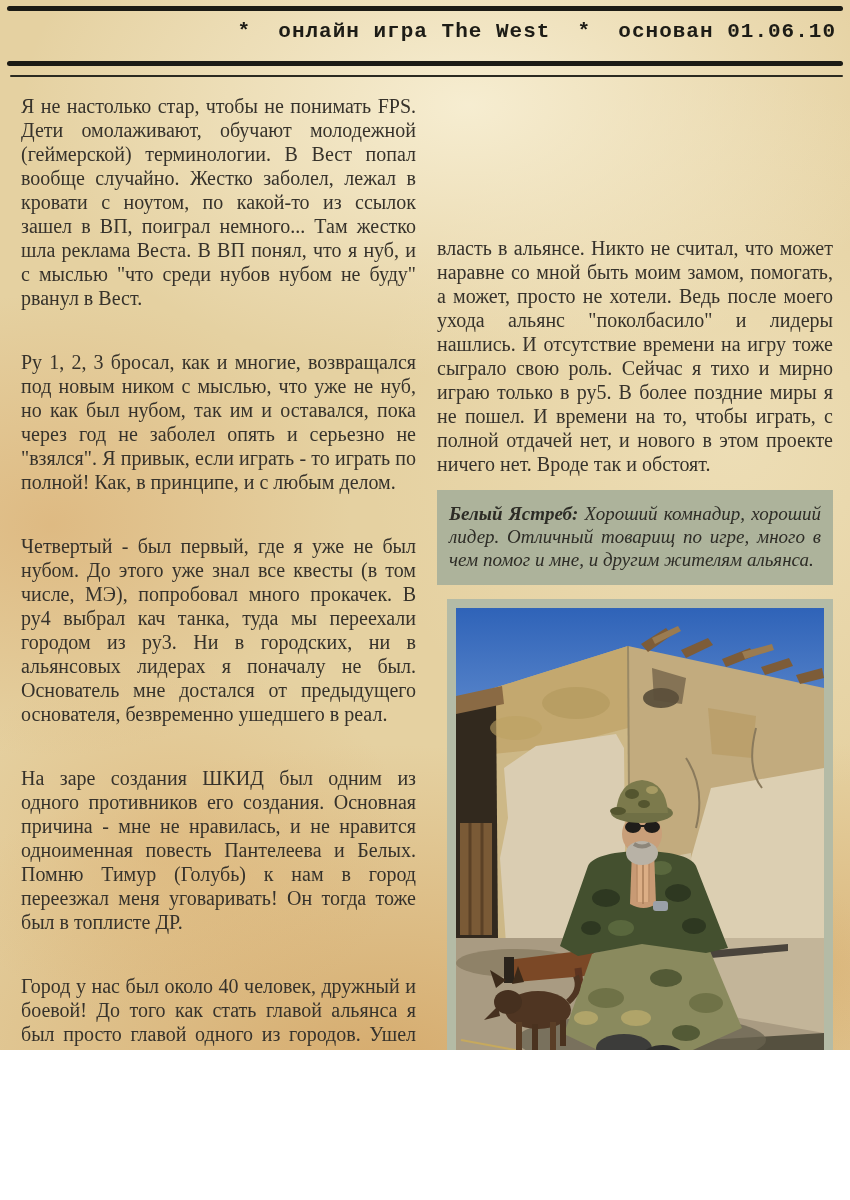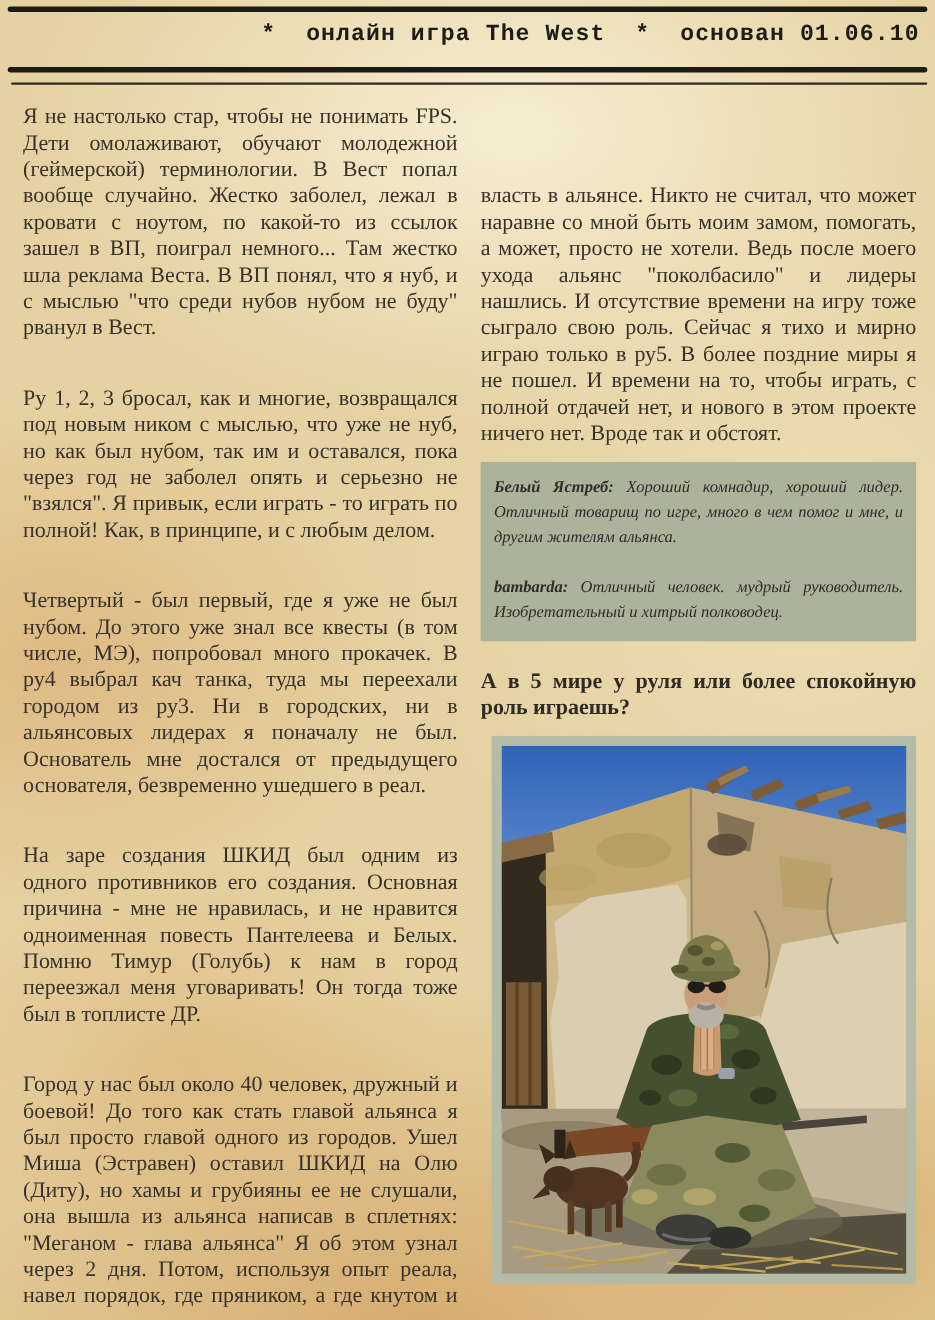--- a/index.html
+++ b/index.html
@@ -9,7 +9,7 @@
   .page {
     position: relative;
     width: 850px;
-    height: 1200px;
+    height: 1050px;
     overflow: hidden;
     background-color: #e5d1a1;
     background-image:

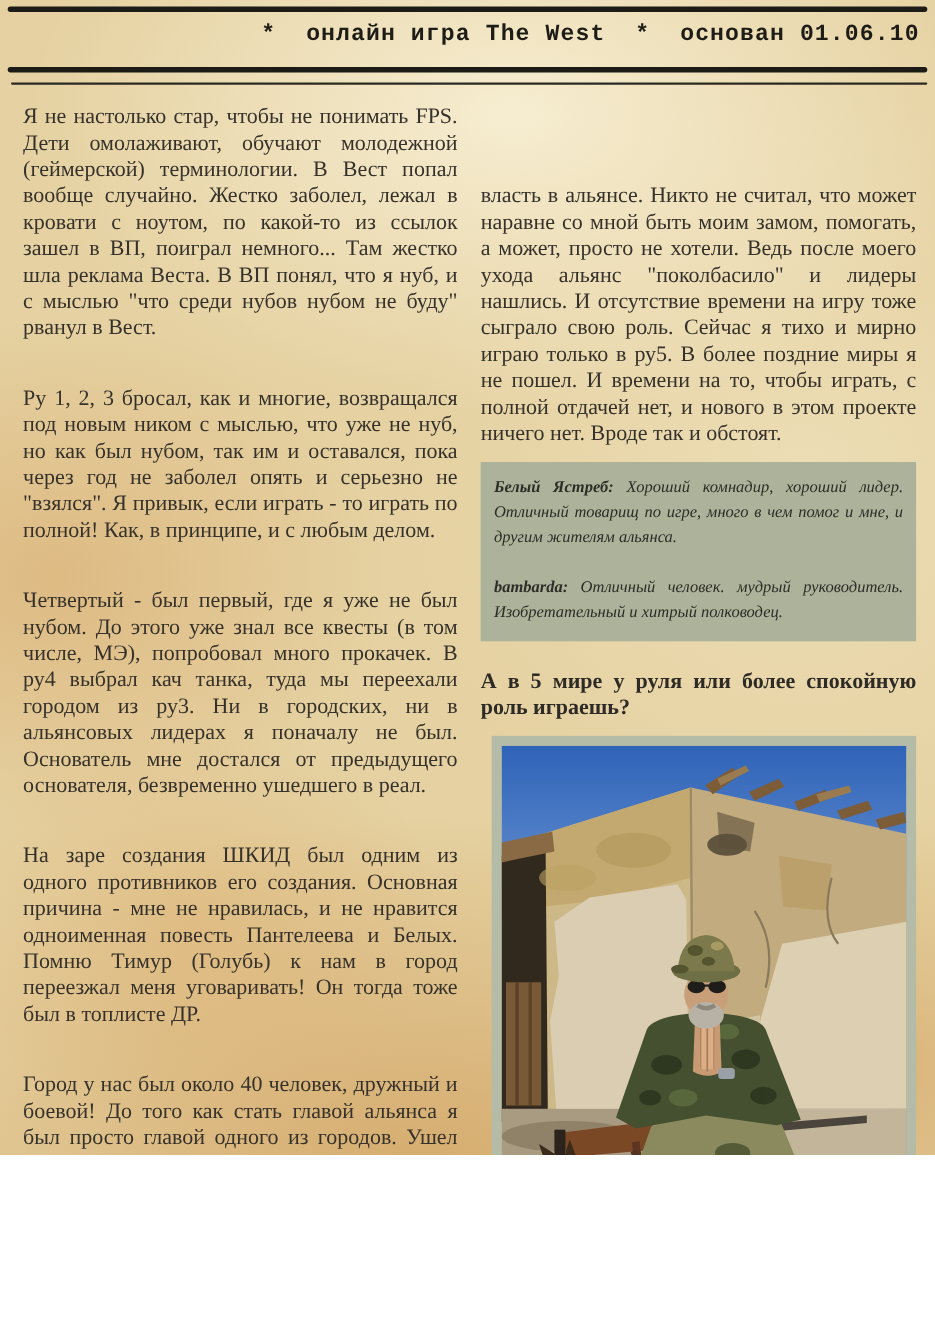--- a/index.html
+++ b/index.html
@@ -55,7 +55,7 @@
     background: #adb39b;
     padding: 12px 12px 14px 12px;
     font-style: italic;
-    font-size: 15px; line-height: 23px;
+    font-size: 19px; line-height: 23px;
     color: #2d2c26;
     text-align: justify;
   }

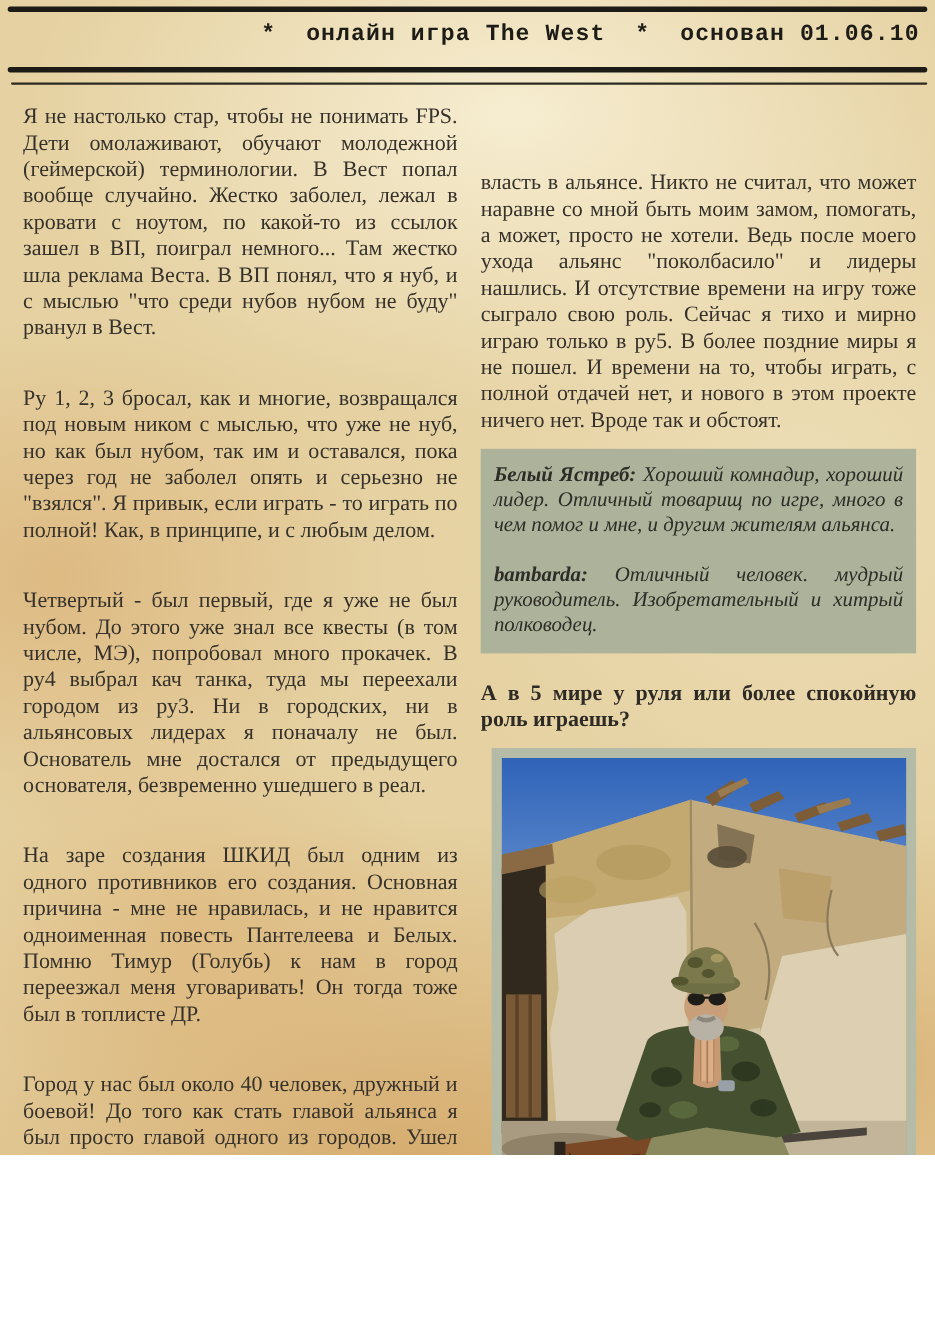--- a/index.html
+++ b/index.html
@@ -97,7 +97,6 @@
 
       <div class="quote-box">
         <div class="entry"><b>Белый Ястреб:</b><span> Хороший комнадир, хороший лидер. Отличный товарищ по игре, много в чем помог и мне, и другим жителям альянса.</span></div>
-        <div class="entry"><b>bambarda:</b><span> Отличный человек. мудрый руководитель. Изобретательный и хитрый полководец.</span></div>
       </div>
 
       <h2>А в 5 мире у руля или более спокойную роль играешь?</h2>

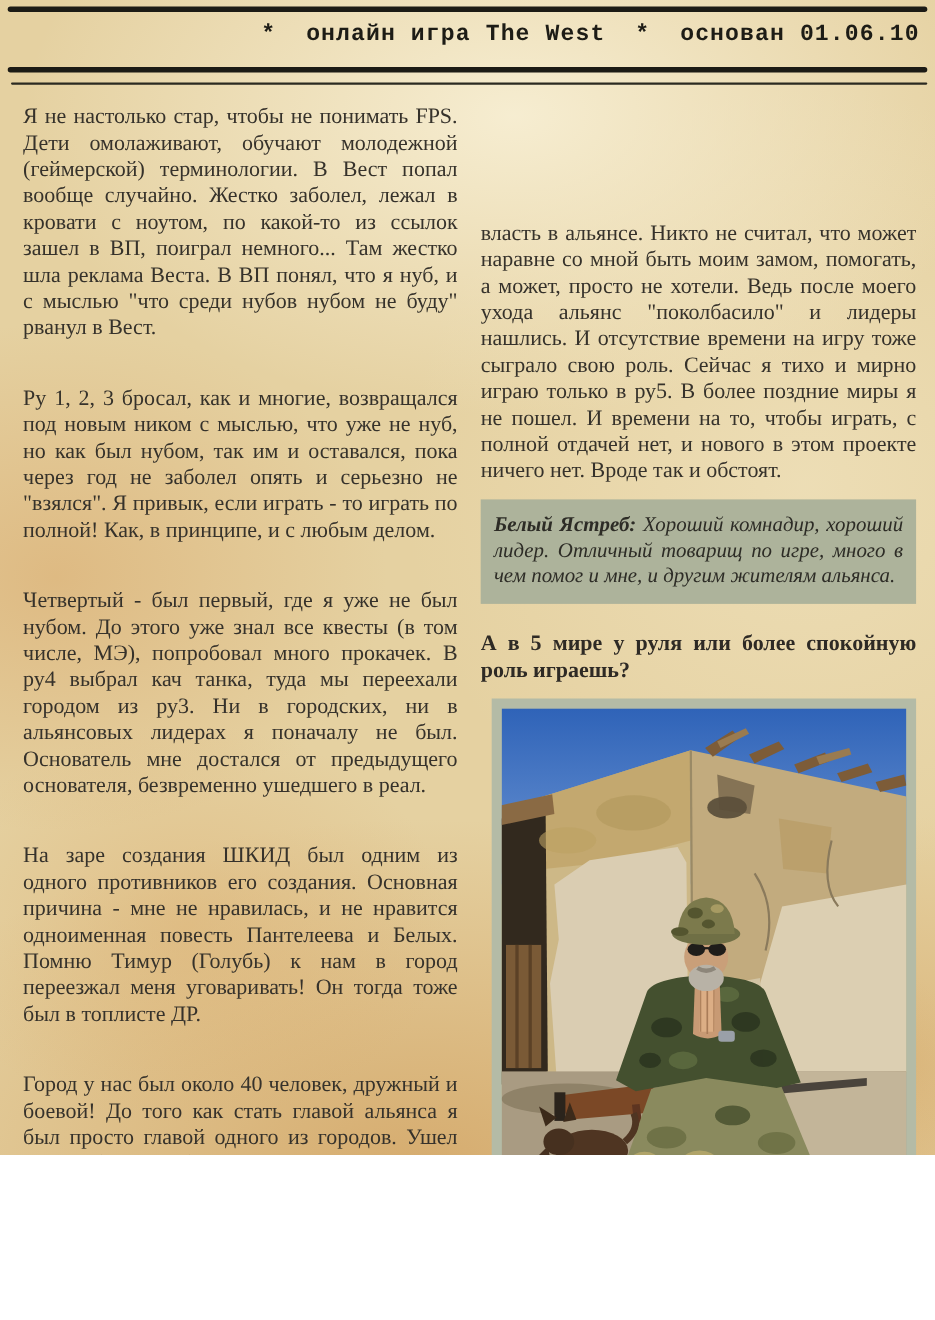--- a/index.html
+++ b/index.html
@@ -99,7 +99,6 @@
         <div class="entry"><b>Белый Ястреб:</b><span> Хороший комнадир, хороший лидер. Отличный товарищ по игре, много в чем помог и мне, и другим жителям альянса.</span></div>
       </div>
 
-      <h2>А в 5 мире у руля или более спокойную роль играешь?</h2>
 
       <div class="photo-frame">
         <svg viewBox="0 0 368 480" preserveAspectRatio="none" role="img" aria-label="Мужчина в камуфляже и шляпе сидит со сложенными руками у разрушенной глинобитной постройки, ружьё на коленях, рядом небольшая собака">

